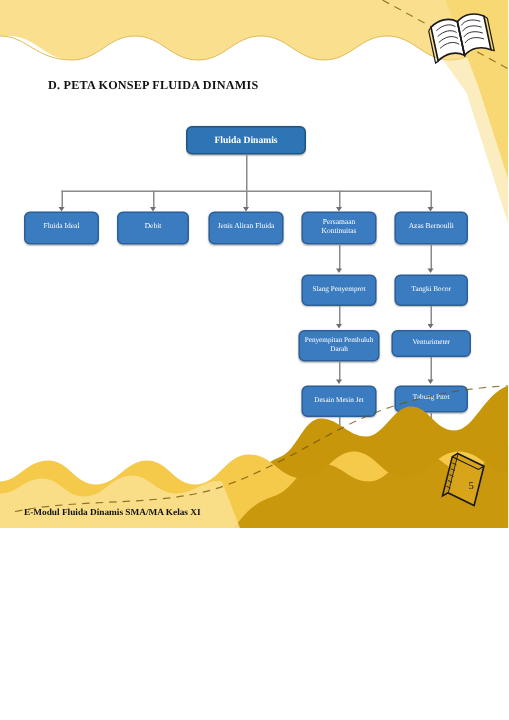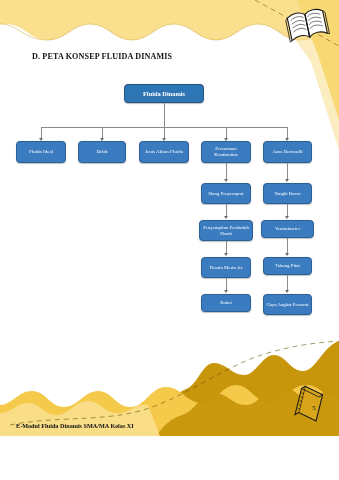--- a/index.html
+++ b/index.html
@@ -12,7 +12,7 @@
   }
   #page{
     position:absolute;inset:0;
-    width:339px;height:436px;
+    width:339px;height:352px;
     background:#ffffff;
     overflow:hidden;
   }

